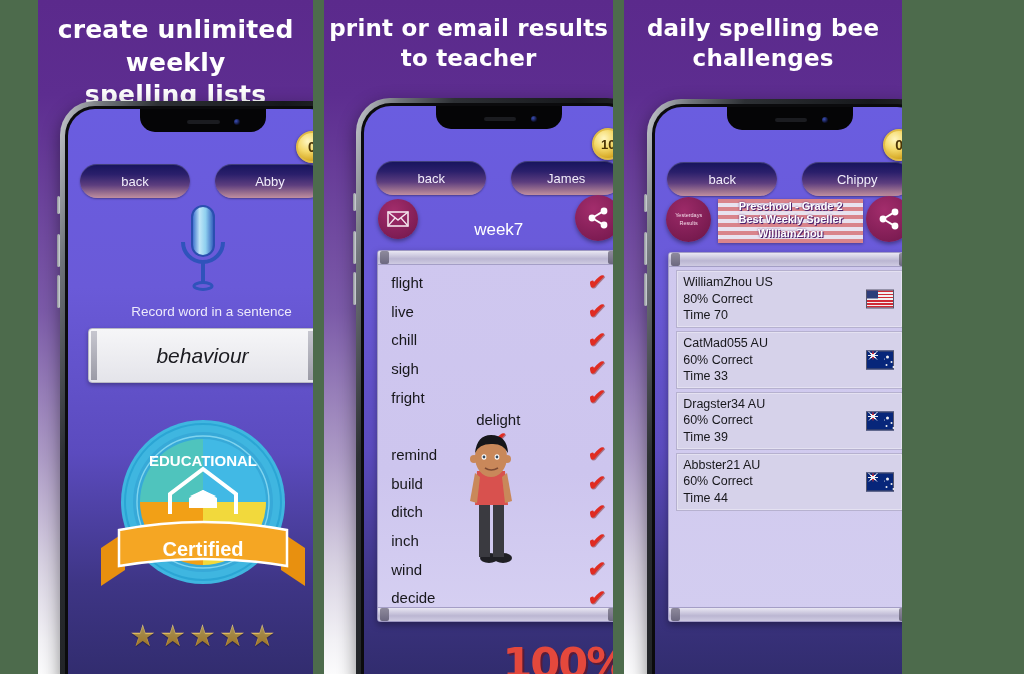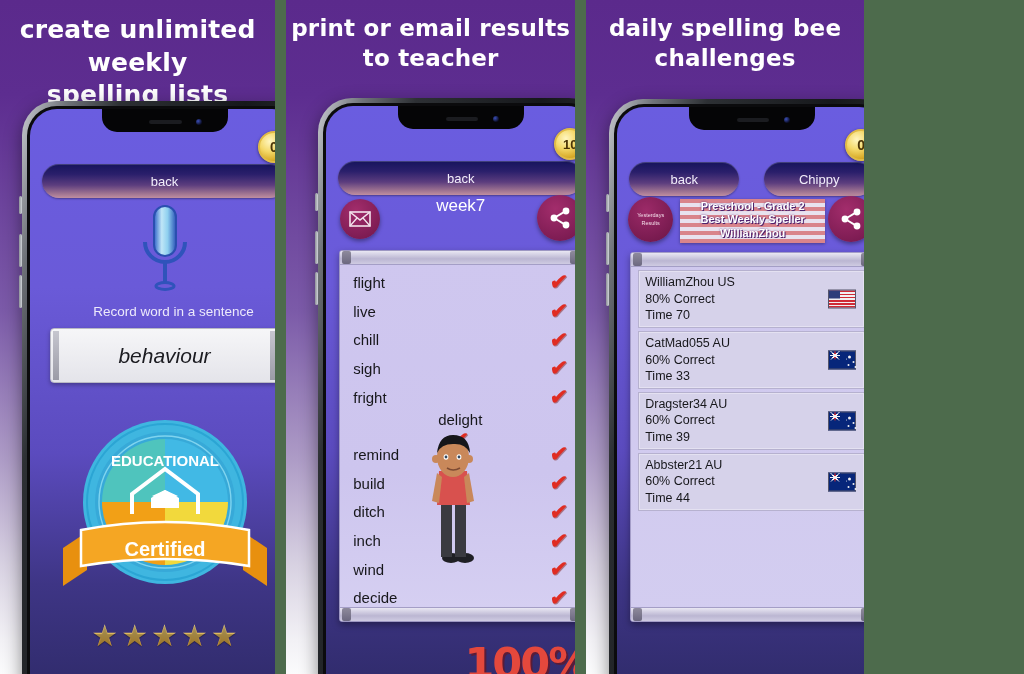--- a/index.html
+++ b/index.html
@@ -5,7 +5,7 @@
   html,body{margin:0;padding:0;background:#4d6b4c;}
   body{width:1024px;height:674px;overflow:hidden;font-family:"Liberation Sans",sans-serif;}
 
-  .stage{position:relative;width:864px;height:674px;display:flex;background:#4d6b4c;}
+  .stage{position:relative;width:864px;height:674px;display:flex;background:#4d6b4c;margin-left:38px;}
 
   .panel{position:relative;height:674px;overflow:hidden;
          background:linear-gradient(180deg,#5b2a8c 0%,#5d2d90 14%,#7b5aa8 46%,#ad9bc6 68%,#d8d2e2 84%,#f2f1f5 95%,#fbfbfc 100%);}

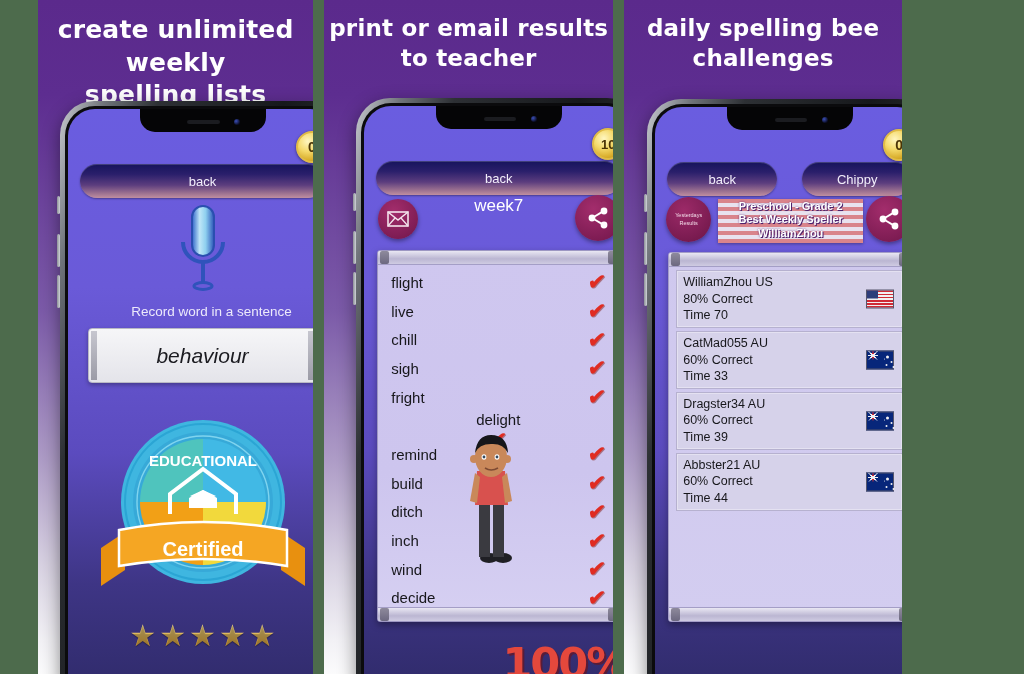--- a/index.html
+++ b/index.html
@@ -149,6 +149,9 @@
             <div class="pill">
               <span>back</span>
             </div>
+            <div class="pill">
+              <span>Abby</span>
+            </div>
           </div>
 
           <div style="position:absolute;left:50%;top:95px;transform:translateX(-50%);z-index:5;">

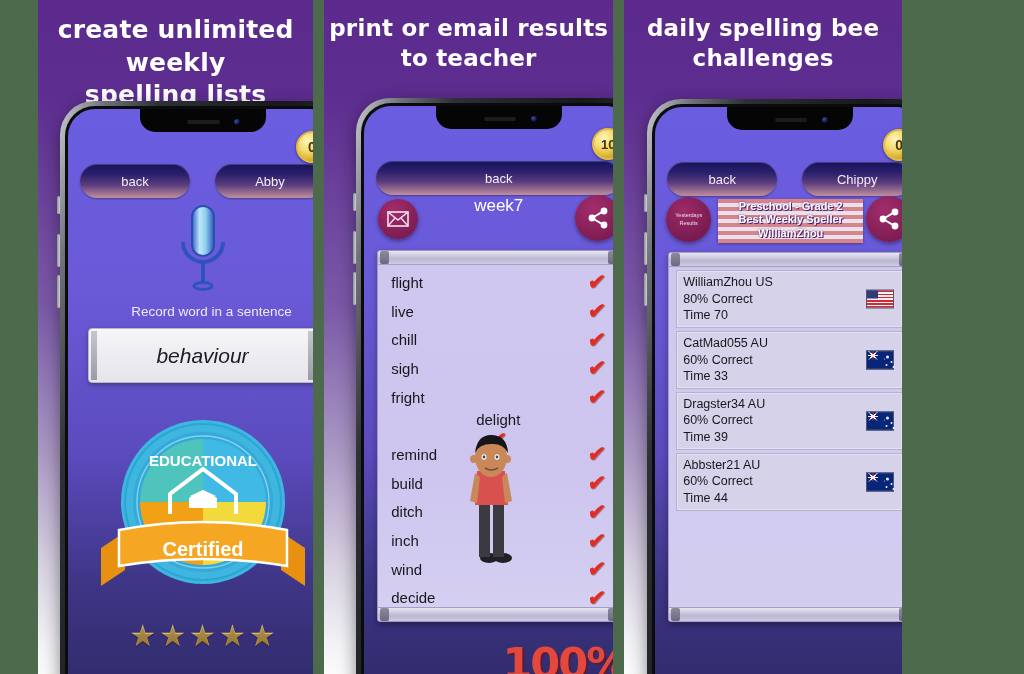--- a/index.html
+++ b/index.html
@@ -243,6 +243,9 @@
             <div class="pill">
               <span>back</span>
             </div>
+            <div class="pill">
+              <span>James</span>
+            </div>
           </div>
 
           <div class="circbtn" style="left:14px;top:93px;width:40px;height:40px;">

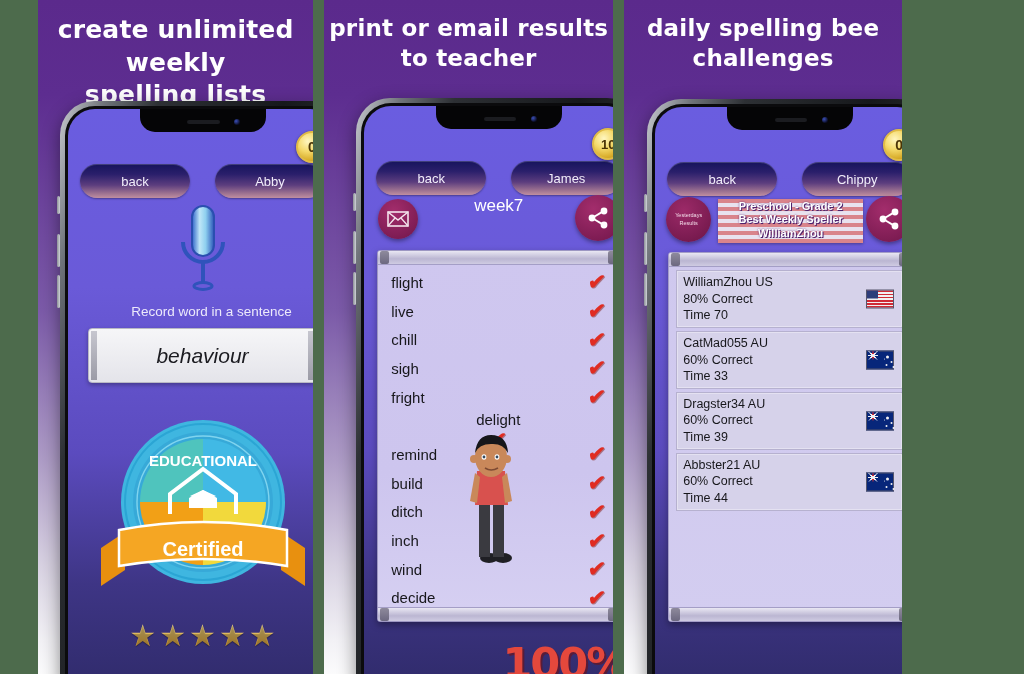--- a/index.html
+++ b/index.html
@@ -256,7 +256,7 @@
             </svg>
           </div>
 
-          <div class="weektitle" style="top:90px;">
+          <div class="weektitle" style="top:114px;">
             <span>week7</span>
           </div>
 

